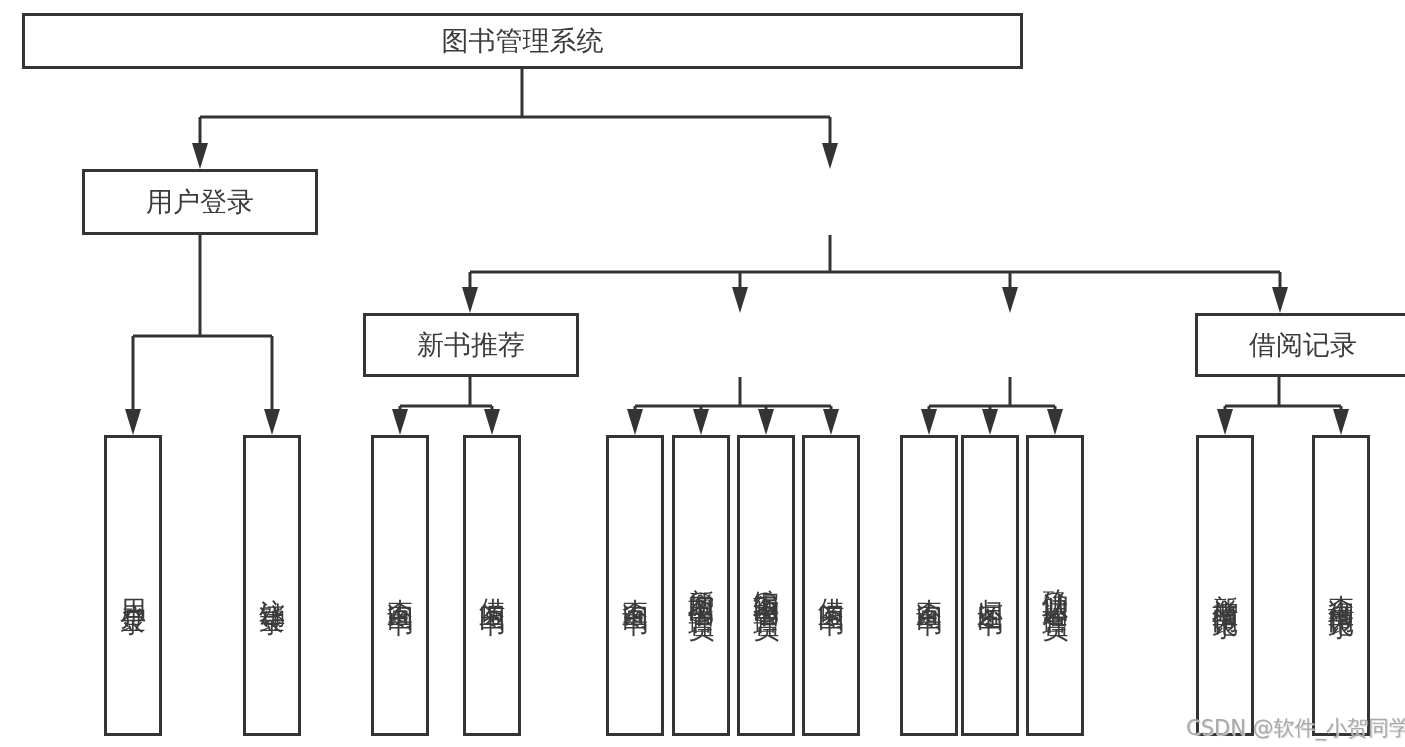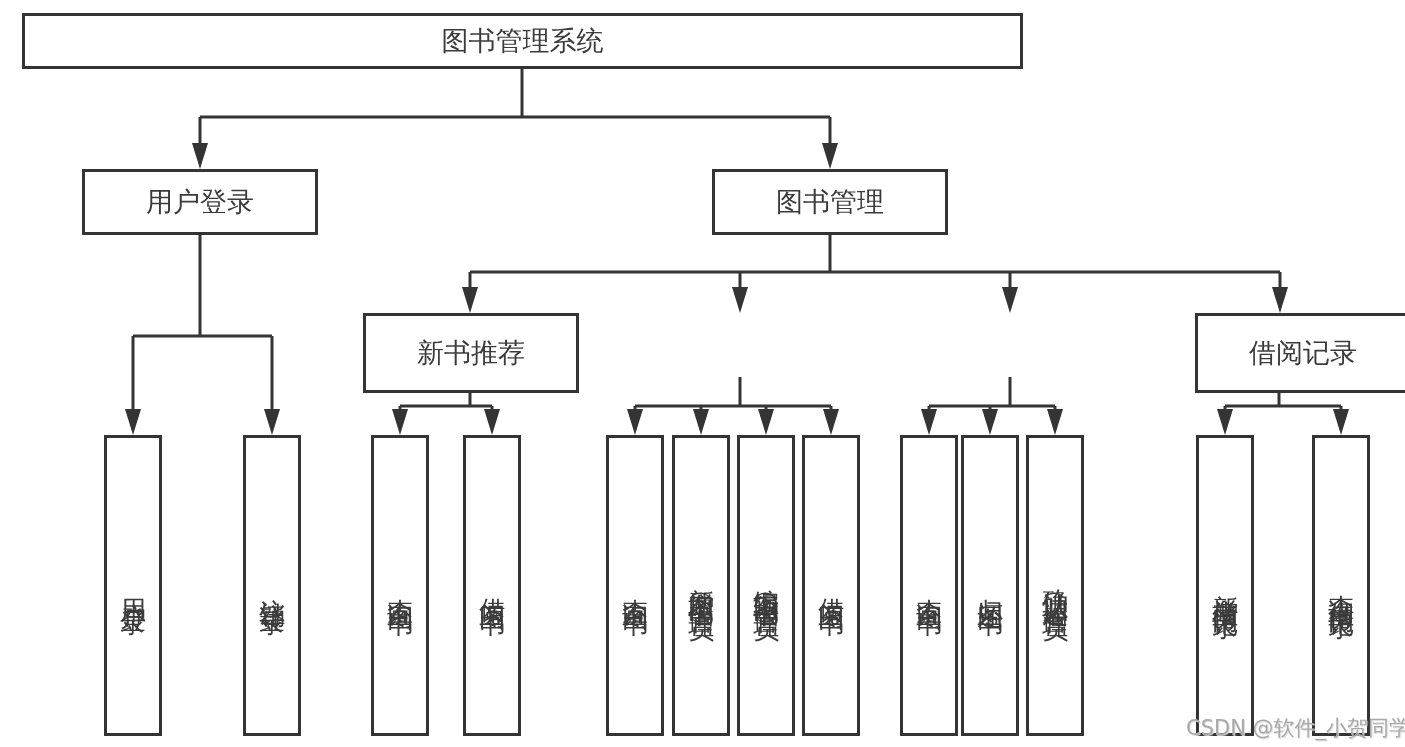--- a/index.html
+++ b/index.html
@@ -128,7 +128,6 @@
   <div class="box root-box">图书管理系统</div>
 
   <div class="box l2-box" style="left:82px">用户登录</div>
-  <div class="box l2-box" style="left:712px">图书管理</div>
 
   <div class="box l3-box" style="left:363px">新书推荐</div>
   <div class="box l3-box" style="left:1195px">借阅记录</div>

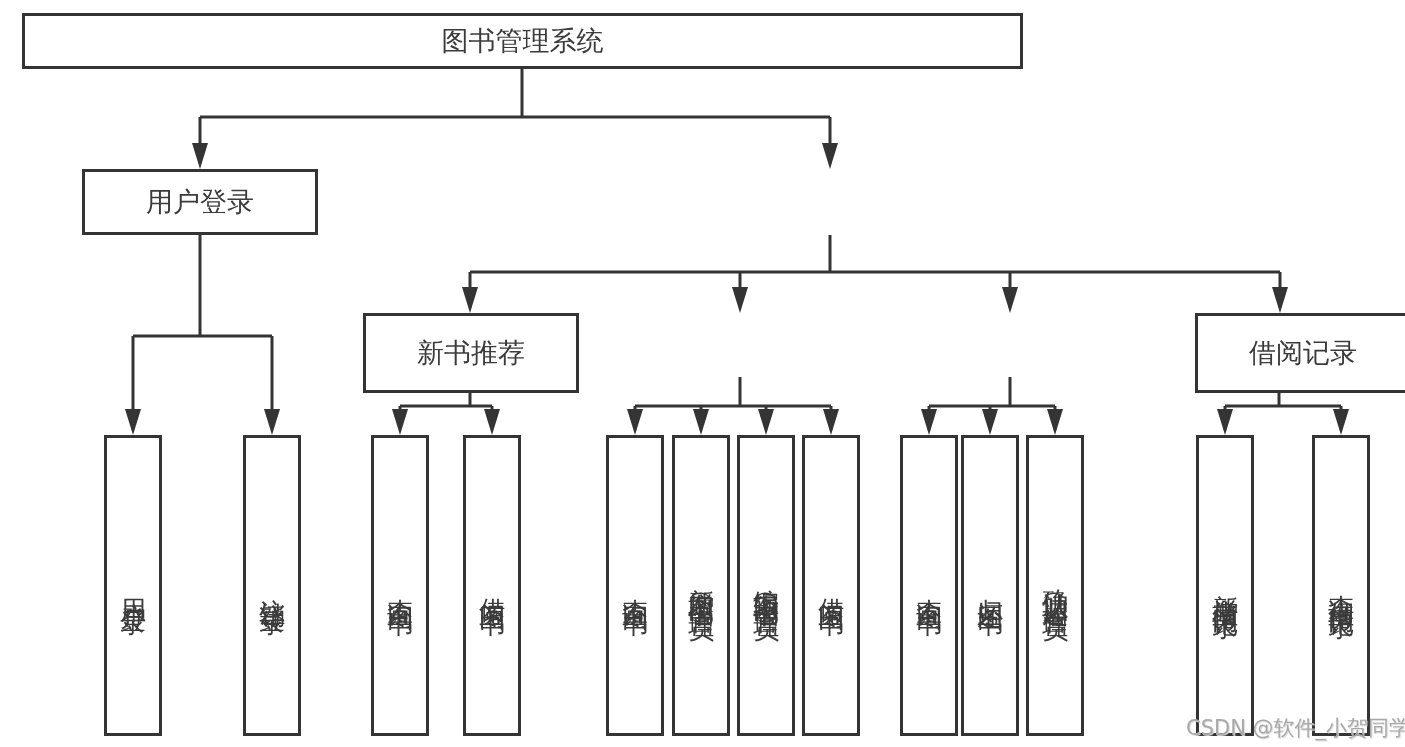--- a/index.html
+++ b/index.html
@@ -31,7 +31,7 @@
   }
   .root-box  { left: 22px;  top: 13px;  width: 1001px; height: 56px; font-size: 27px; }
   .l2-box    { top: 169px;  width: 236px; height: 66px; font-size: 27px; }
-  .l3-box    { top: 313px;  width: 216px; height: 80px; font-size: 27px; }
+  .l3-box    { top: 313px;  width: 216px; height: 64px; font-size: 27px; }
   .leaf      { top: 435px;  width: 58px;  height: 301px; }
   .vtext {
     writing-mode: vertical-rl;

